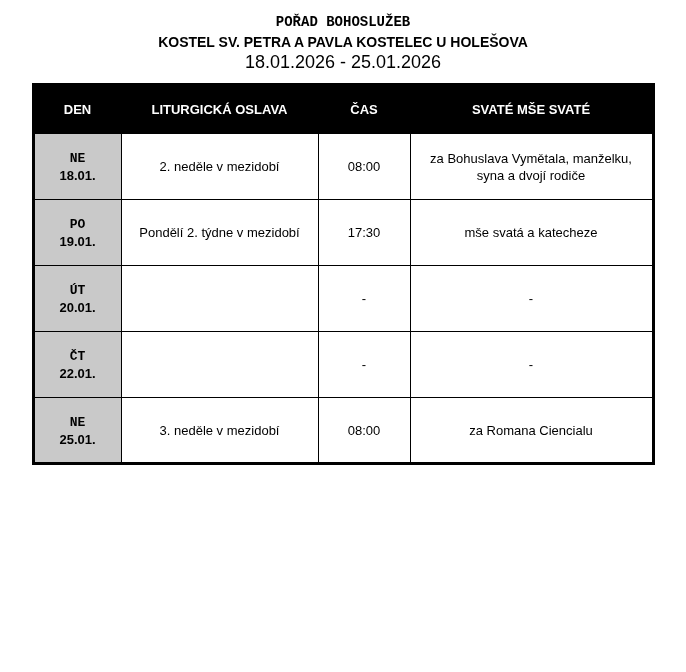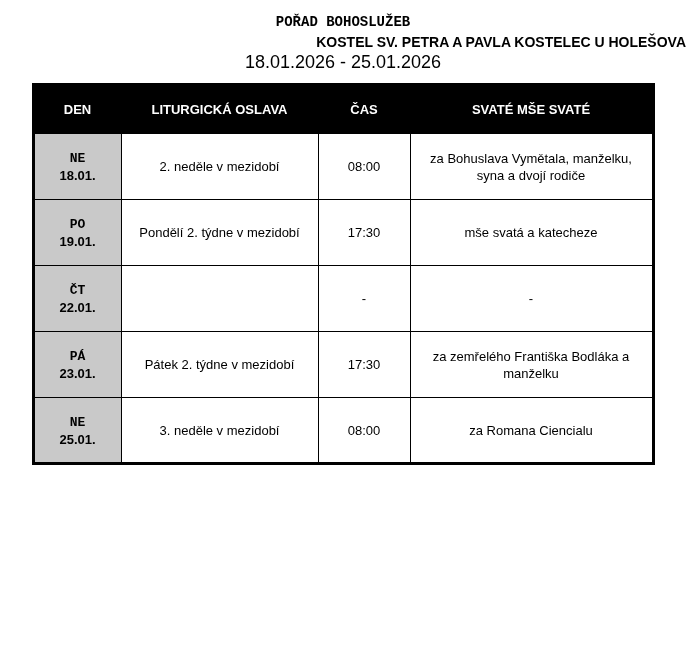--- a/index.html
+++ b/index.html
@@ -13,7 +13,7 @@
   }
   .doc-header { text-align: center; padding-top: 12px; }
   .title    { font-size: 14px; font-weight: bold; line-height: 20px; font-family: Liberation Mono, monospace; }
-  .subtitle { font-size: 14px; font-weight: bold; line-height: 20px; text-align: right; }
+  .subtitle { font-size: 14px; font-weight: bold; line-height: 20px; }
   .date-range { font-size: 18px; line-height: 20px; }
 
   table.schedule {

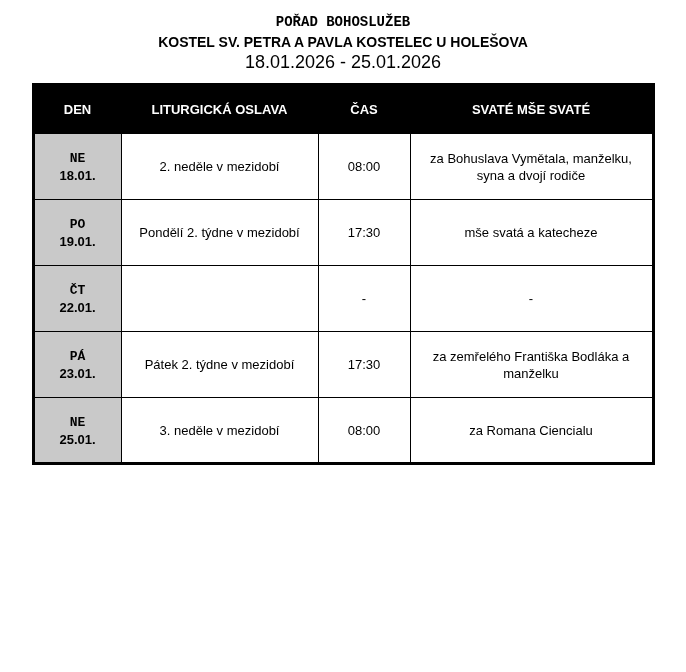--- a/index.html
+++ b/index.html
@@ -90,6 +90,12 @@
       <td>mše svatá a katecheze</td>
     </tr>
     <tr>
+      <td class="den-cell"><span class="day">ÚT</span><span>20.01.</span></td>
+      <td></td>
+      <td class="time-cell">-</td>
+      <td>-</td>
+    </tr>
+    <tr>
       <td class="den-cell"><span class="day">ČT</span><span>22.01.</span></td>
       <td></td>
       <td class="time-cell">-</td>

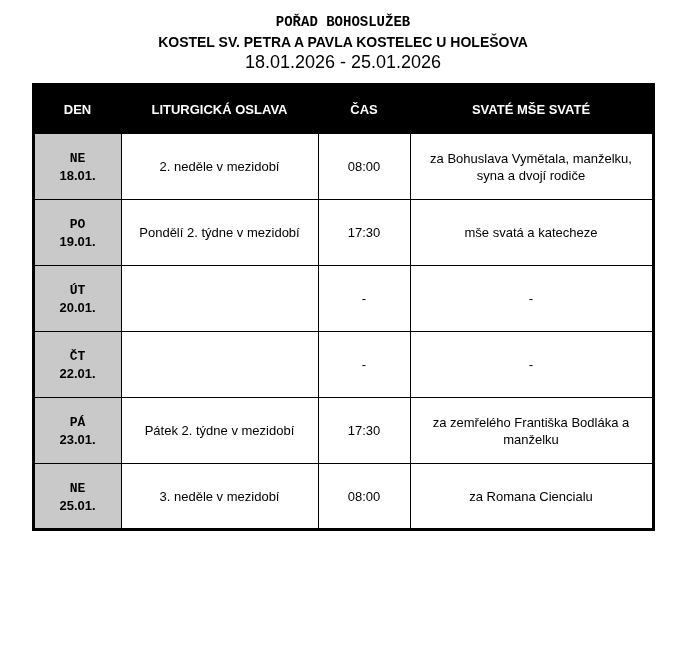--- a/index.html
+++ b/index.html
@@ -102,12 +102,6 @@
       <td>-</td>
     </tr>
     <tr>
-      <td class="den-cell"><span class="day">PÁ</span><span>23.01.</span></td>
-      <td>Pátek 2. týdne v mezidobí</td>
-      <td class="time-cell">17:30</td>
-      <td>za zemřelého Františka Bodláka a manželku</td>
-    </tr>
-    <tr>
       <td class="den-cell"><span class="day">NE</span><span>25.01.</span></td>
       <td>3. neděle v mezidobí</td>
       <td class="time-cell">08:00</td>

